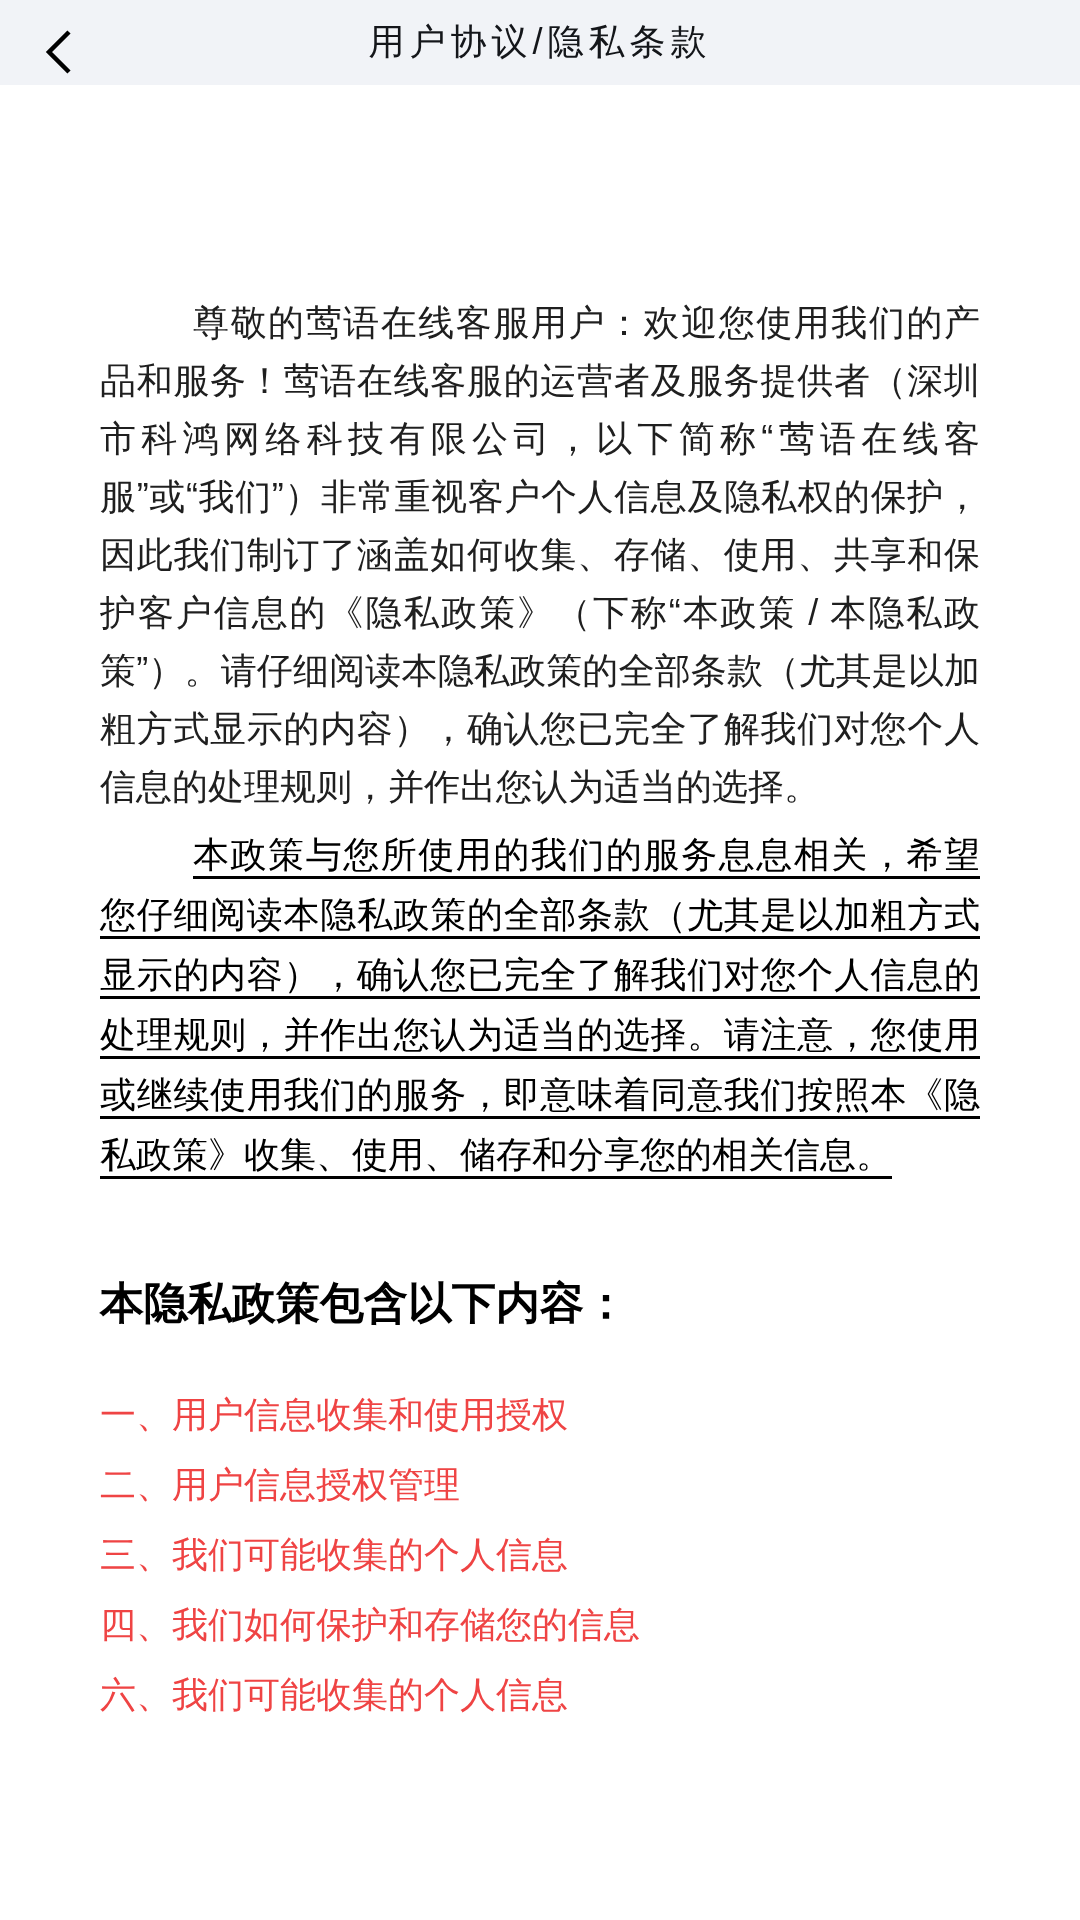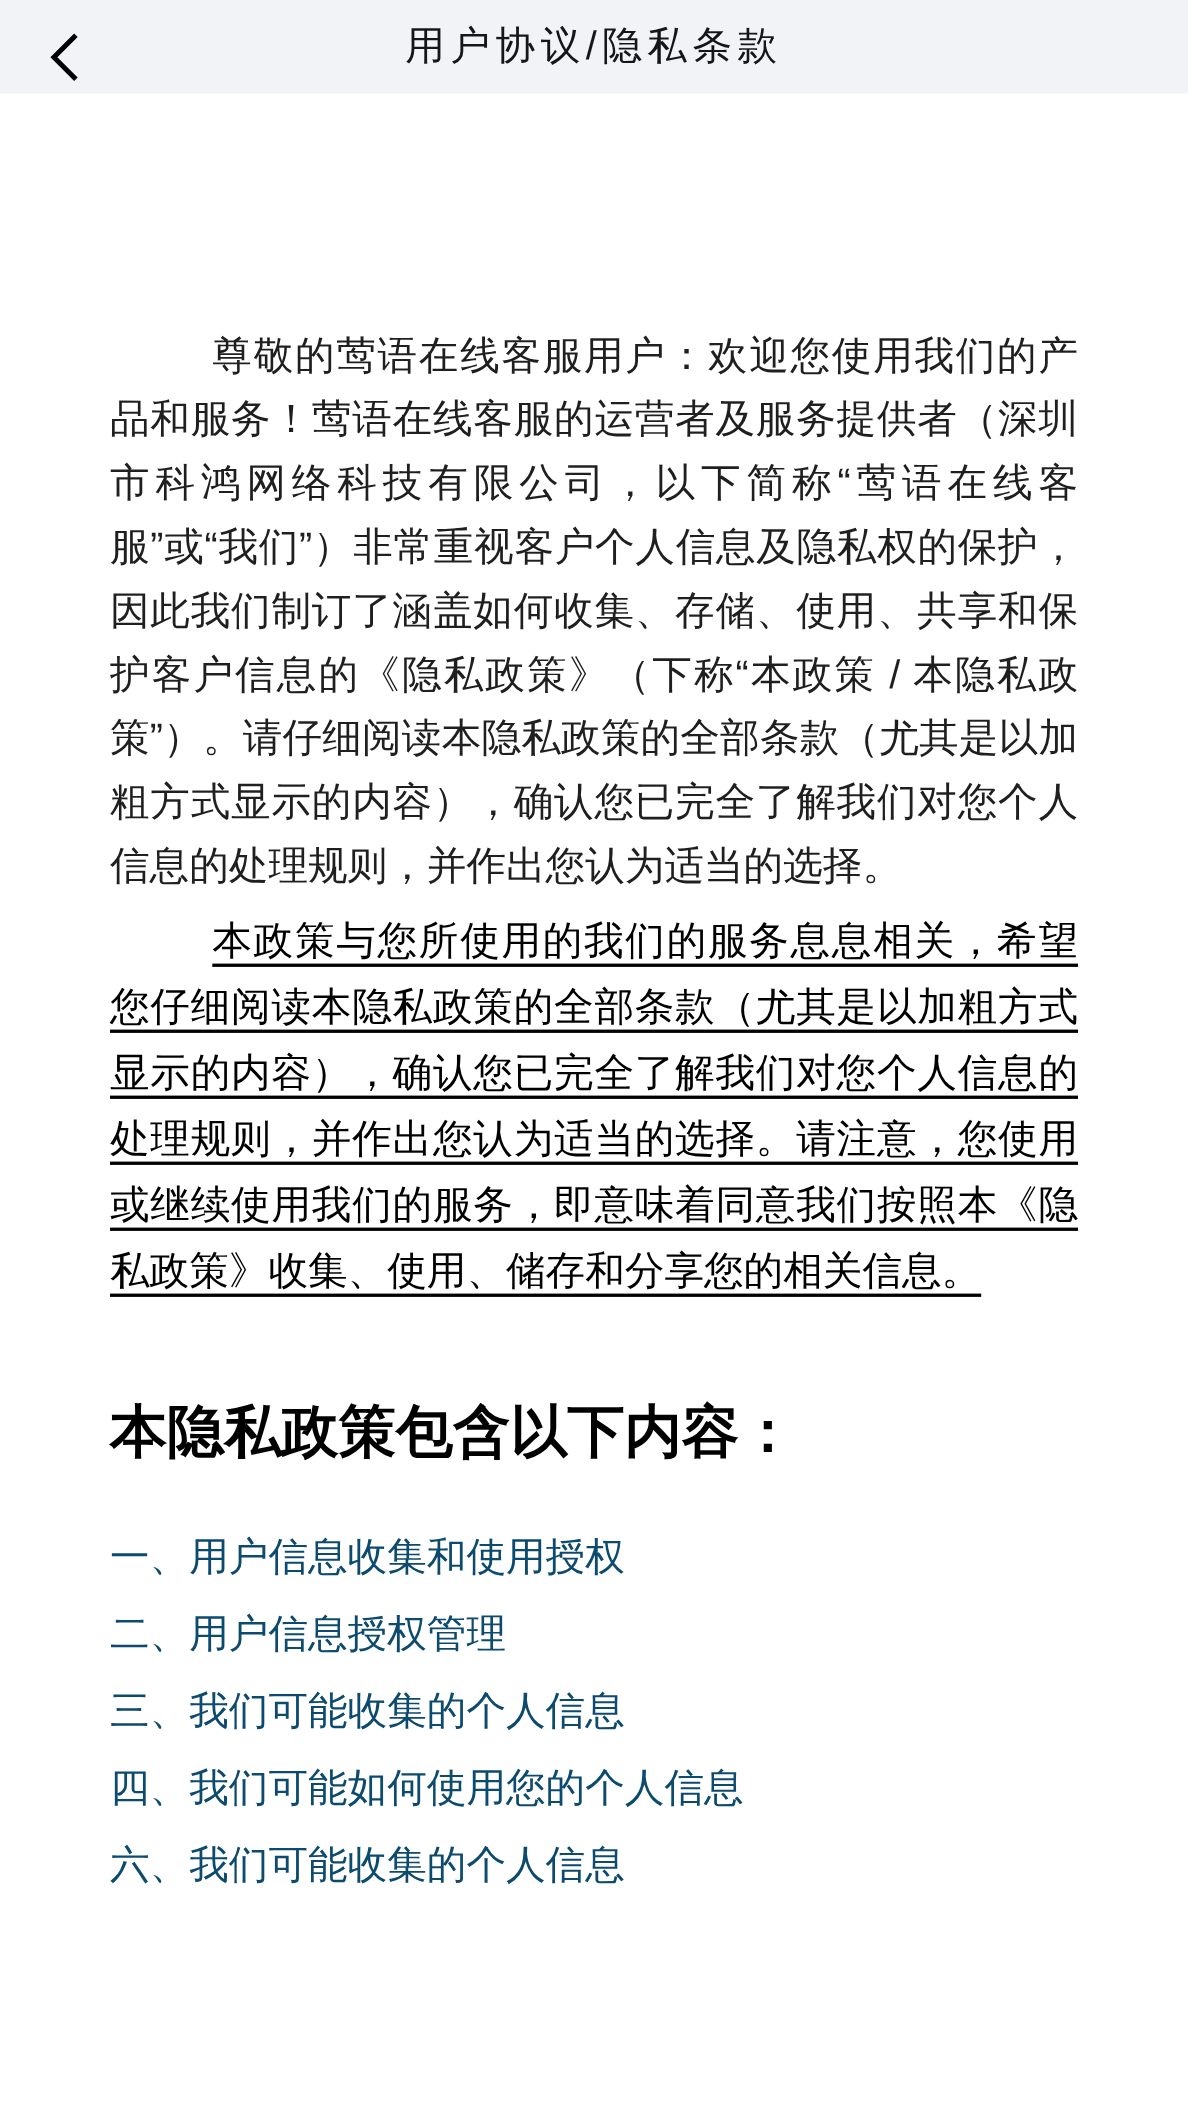--- a/index.html
+++ b/index.html
@@ -78,7 +78,7 @@
   }
   .toc-heading {
     margin: 84px 0 0 0;
-    font-size: 52px;
+    font-size: 44px;
     line-height: 67px;
     font-weight: 700;
     color: #000000;

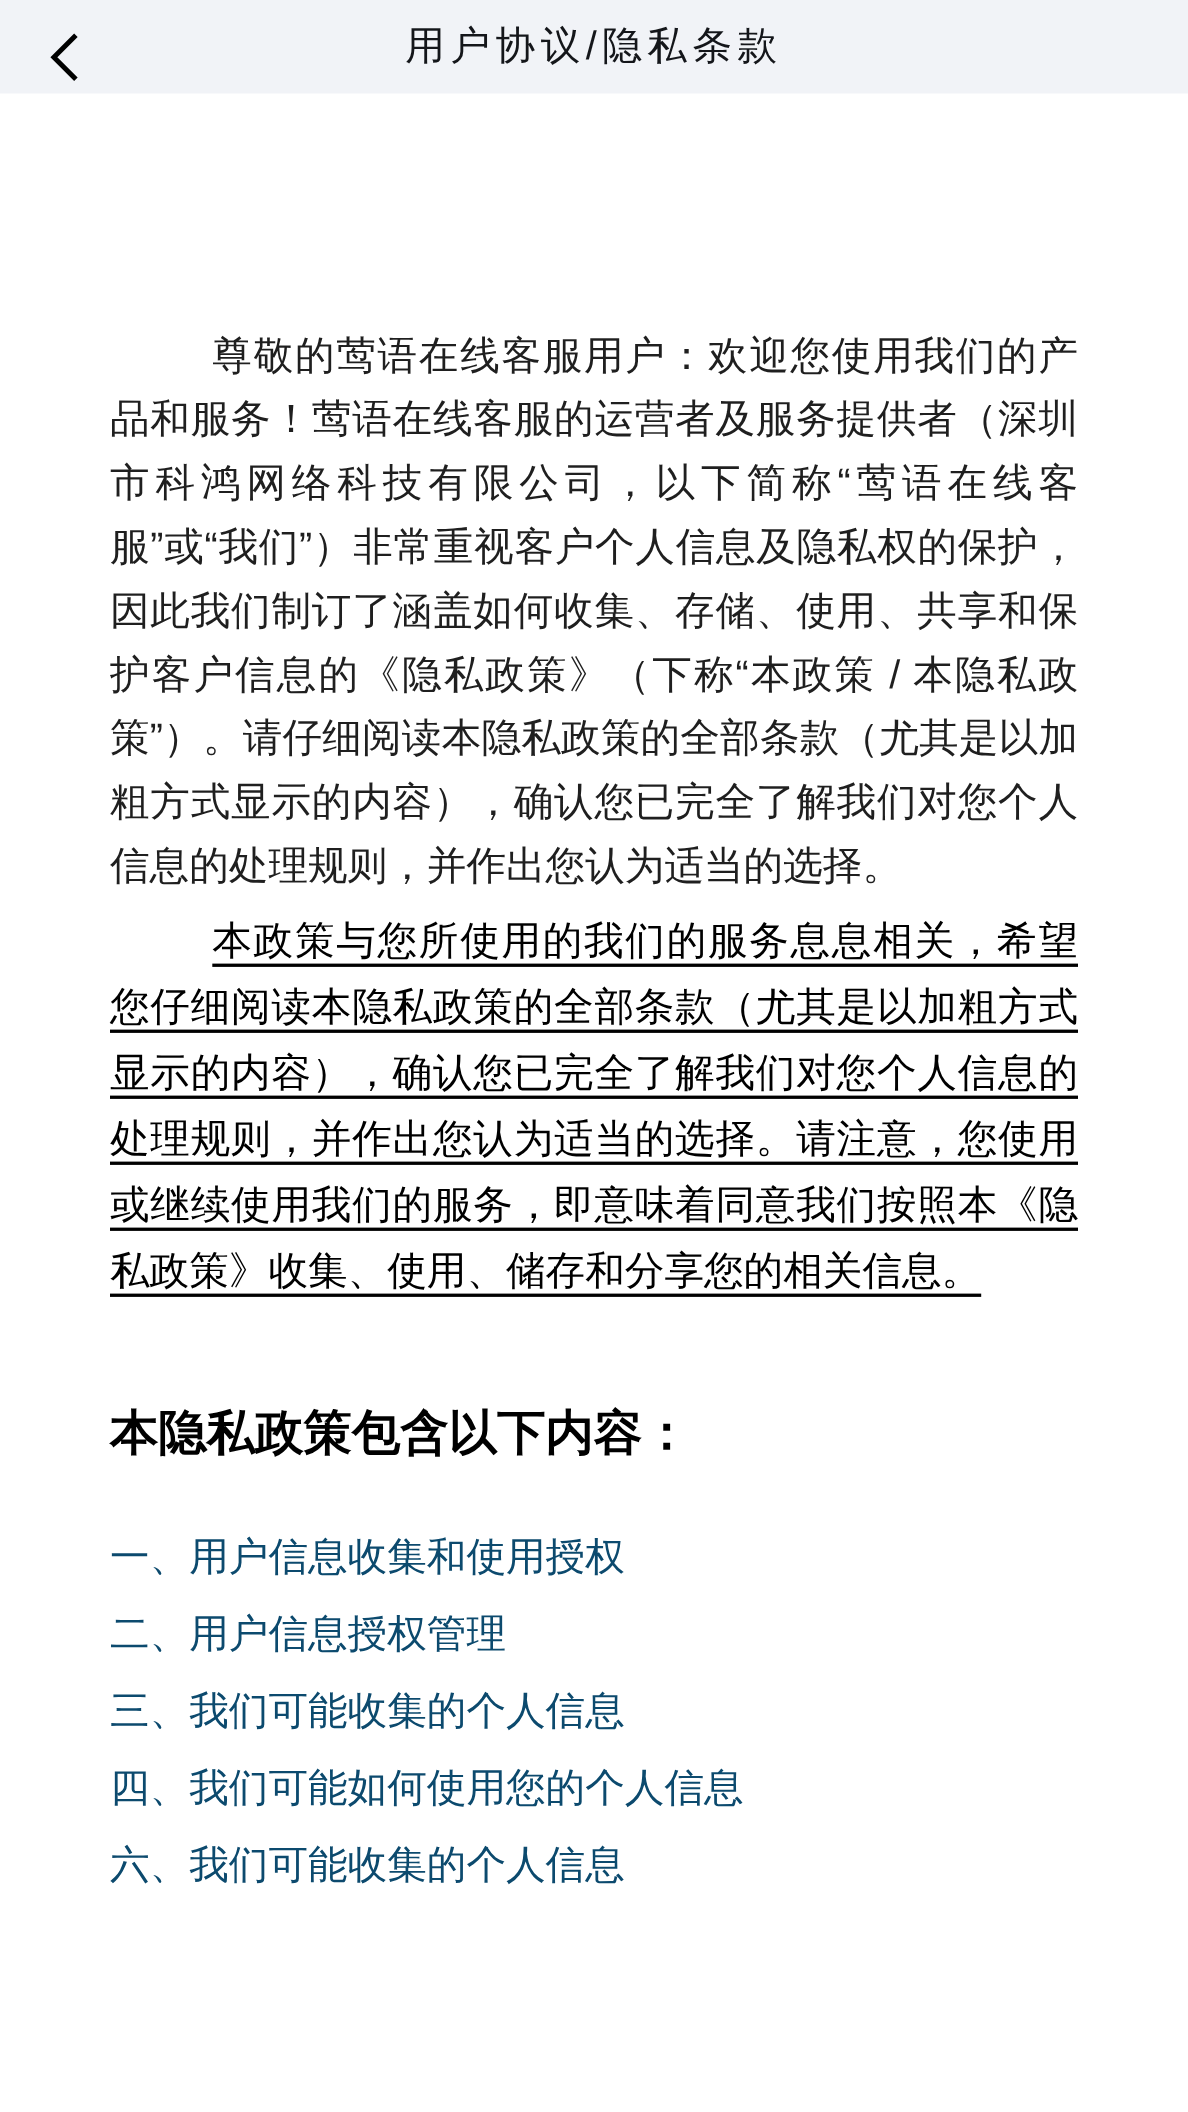--- a/index.html
+++ b/index.html
@@ -90,7 +90,7 @@
     margin: 0;
     font-size: 36px;
     line-height: 70px;
-    color: #0c4a6e;
+    color: #ef4444;
     white-space: nowrap;
   }
 </style>

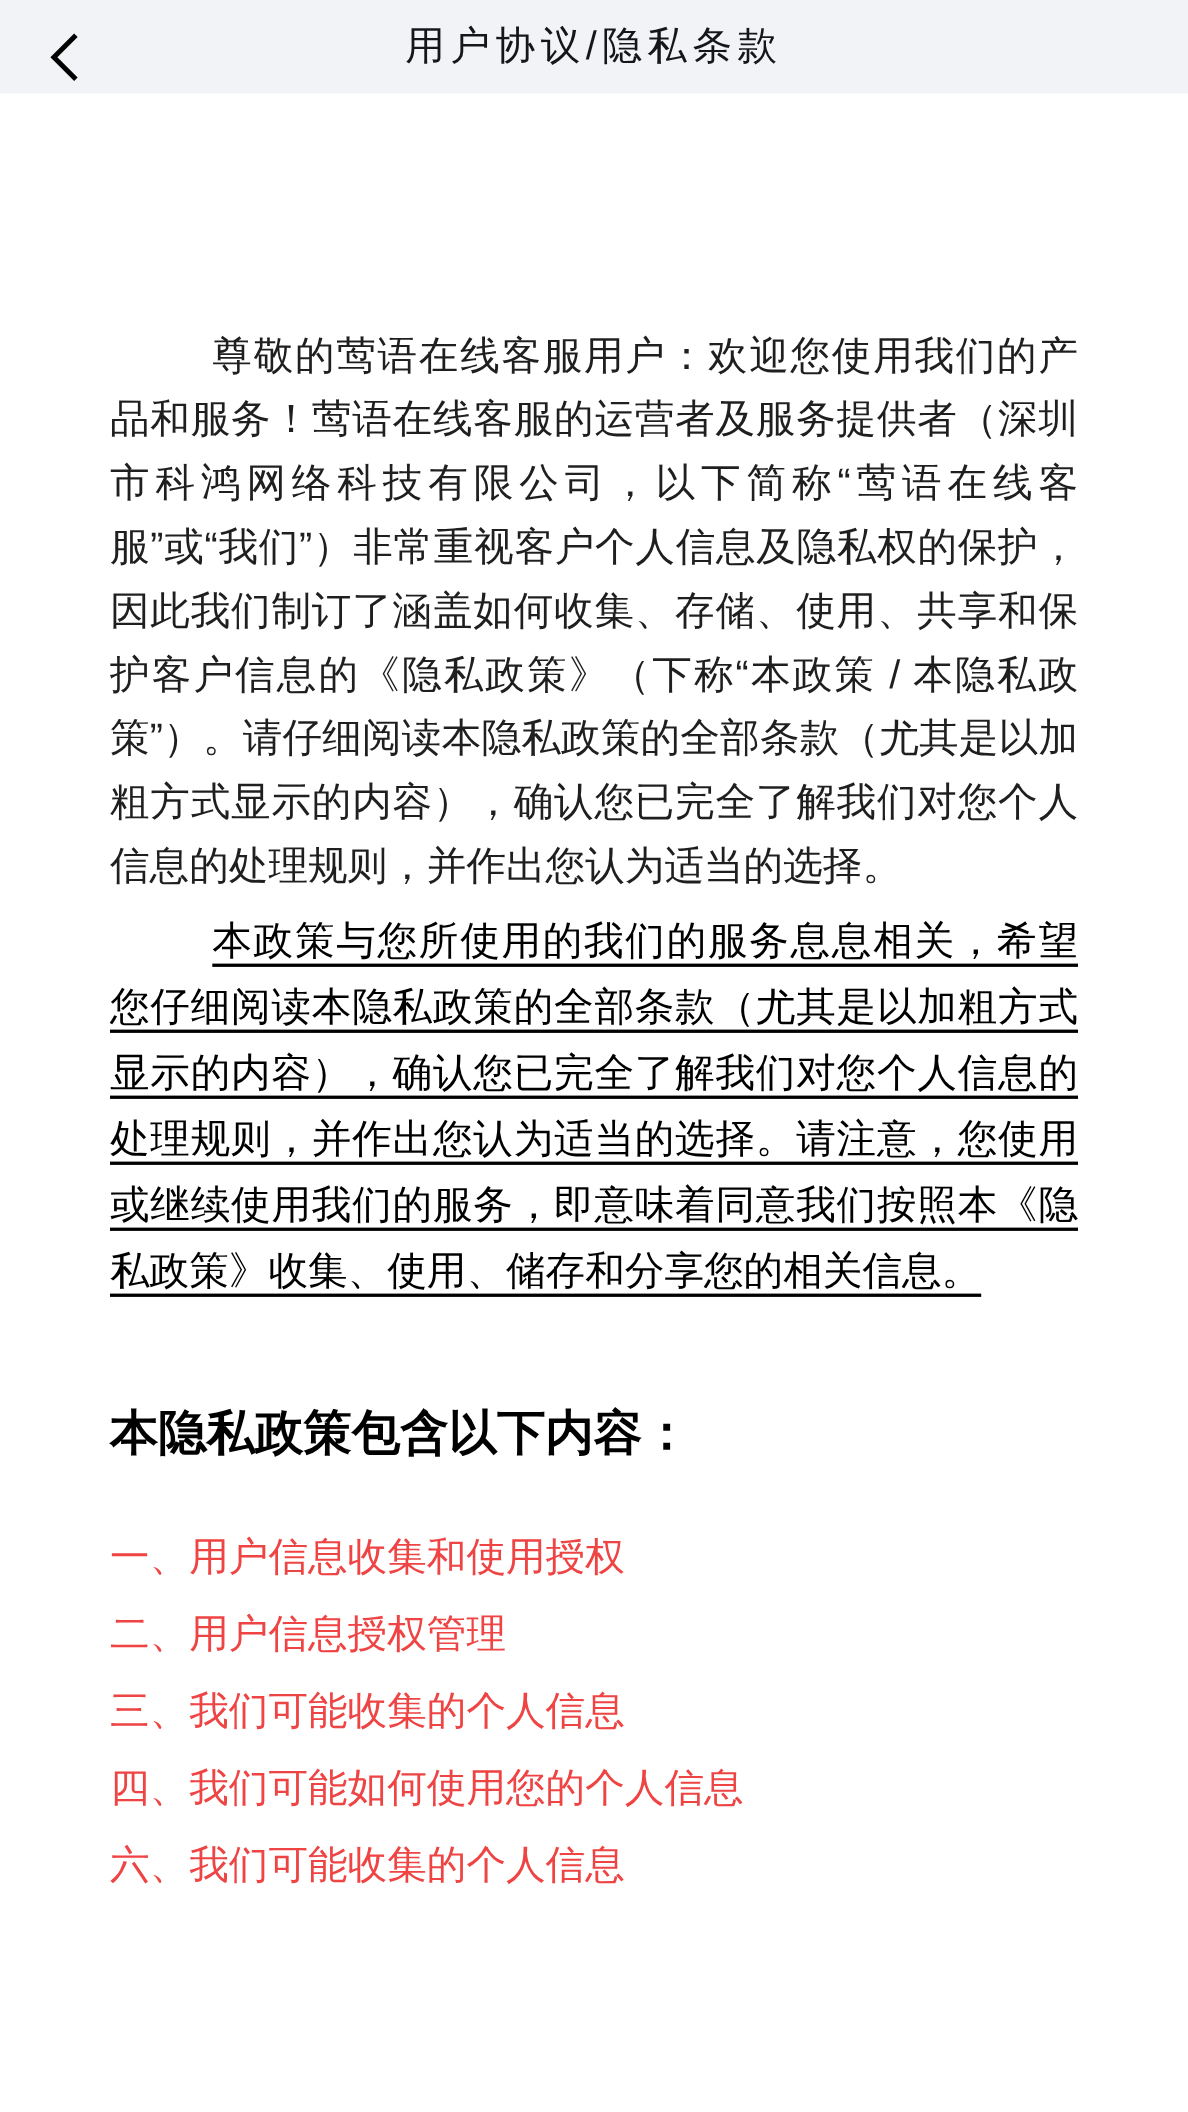--- a/index.html
+++ b/index.html
@@ -120,7 +120,7 @@
       <p class="toc-item">一、用户信息收集和使用授权</p>
       <p class="toc-item">二、用户信息授权管理</p>
       <p class="toc-item">三、我们可能收集的个人信息</p>
-      <p class="toc-item">四、我们可能如何使用您的个人信息</p>
+      <p class="toc-item">四、我们如何保护和存储您的信息</p>
       <p class="toc-item">六、我们可能收集的个人信息</p>
     </div>
 

